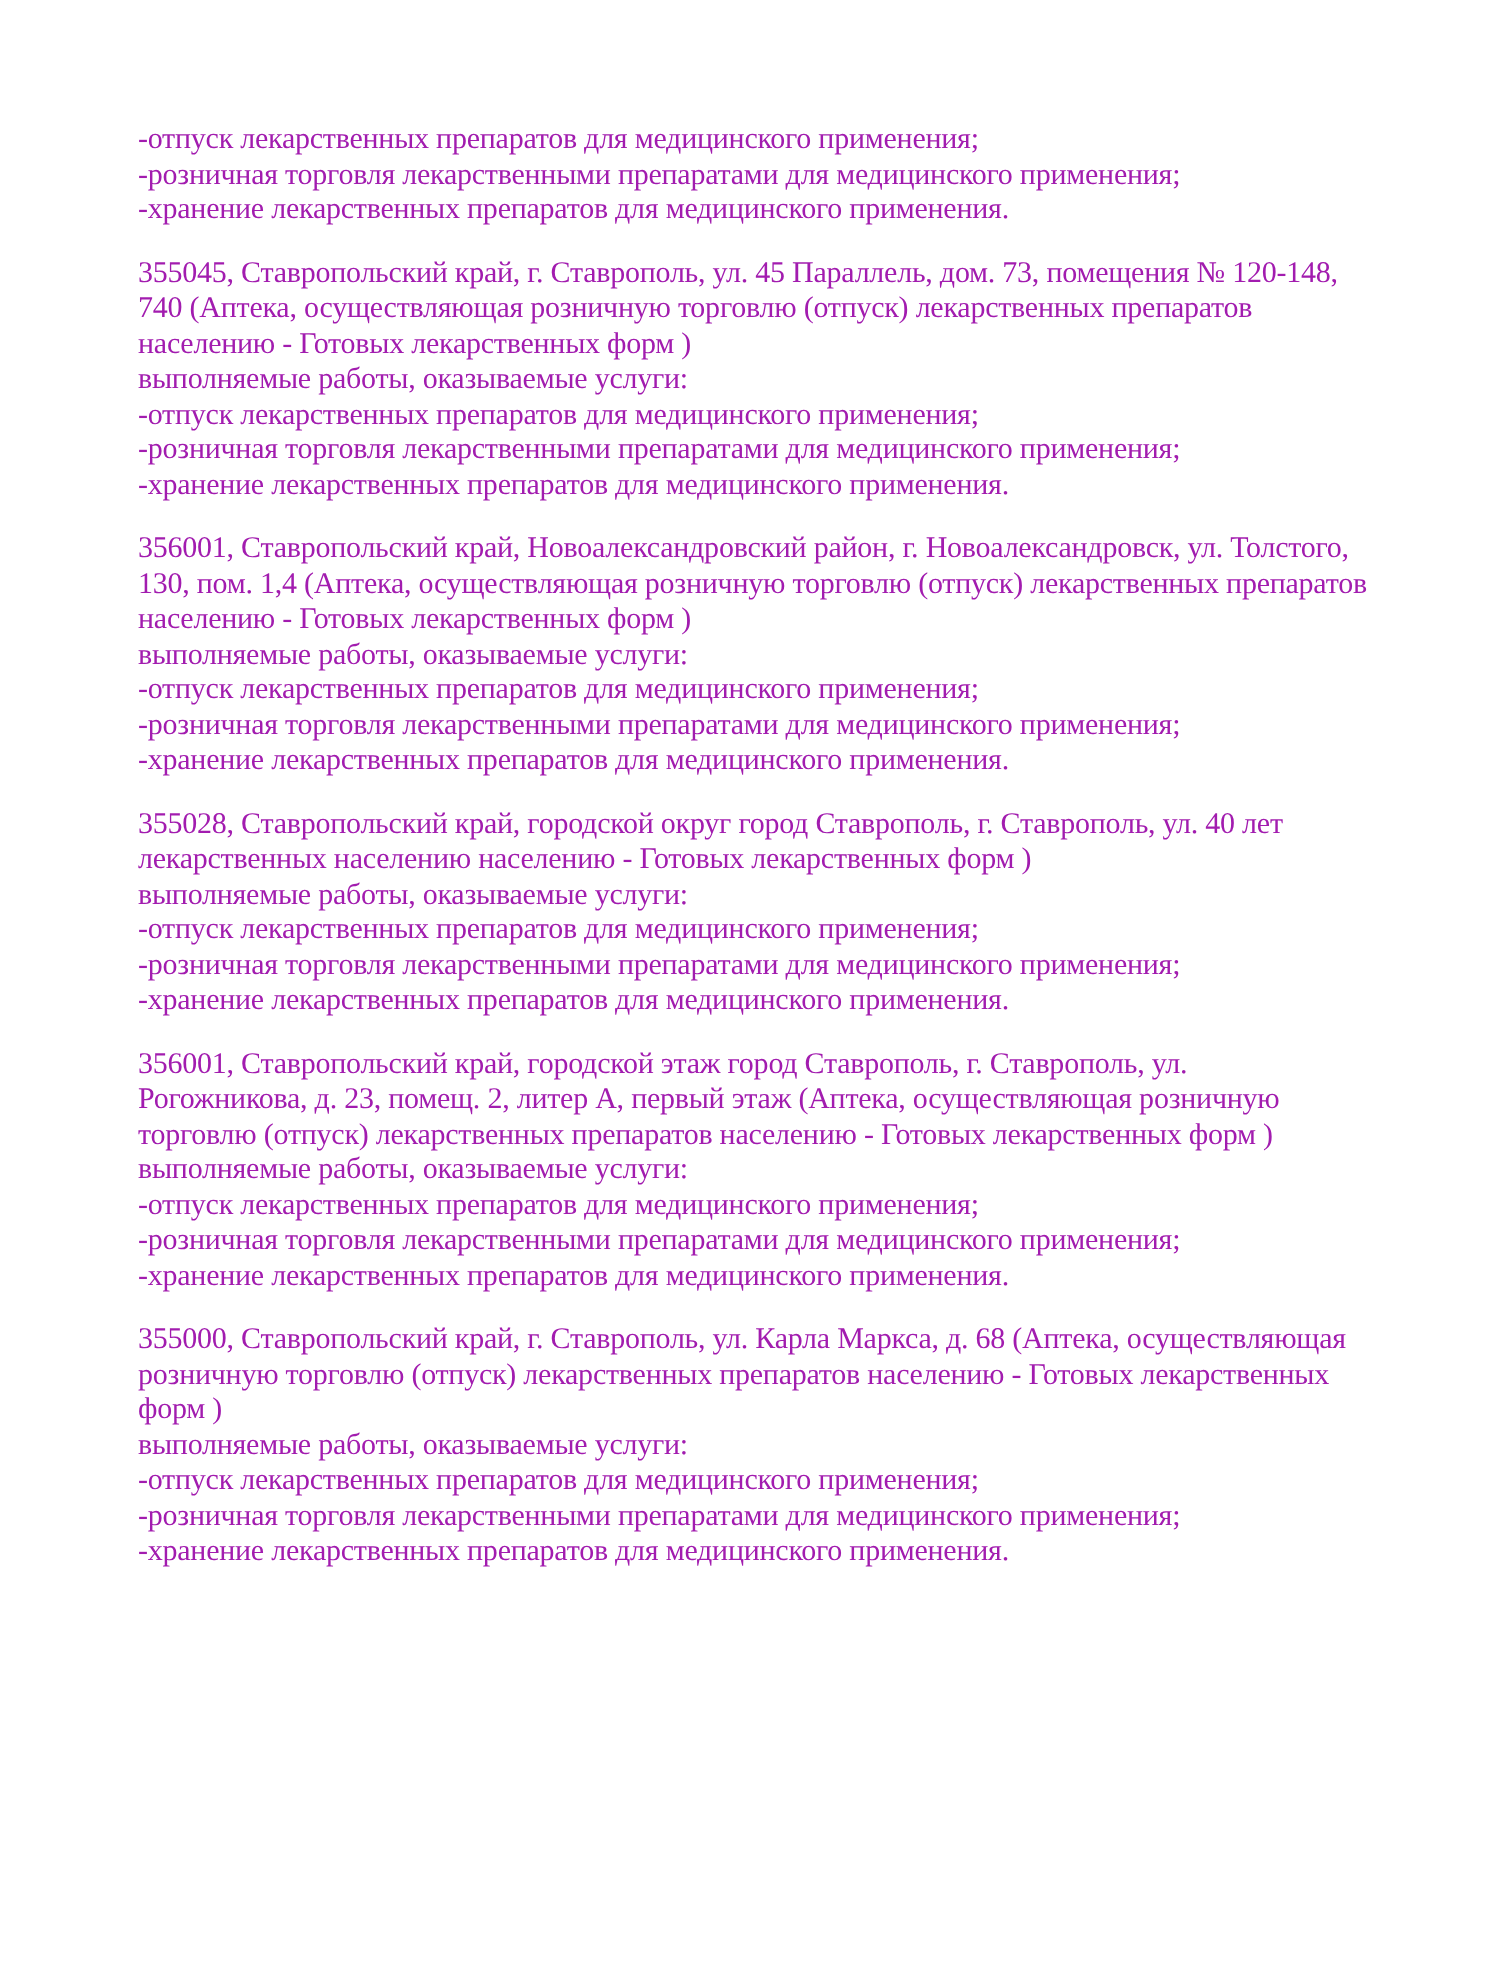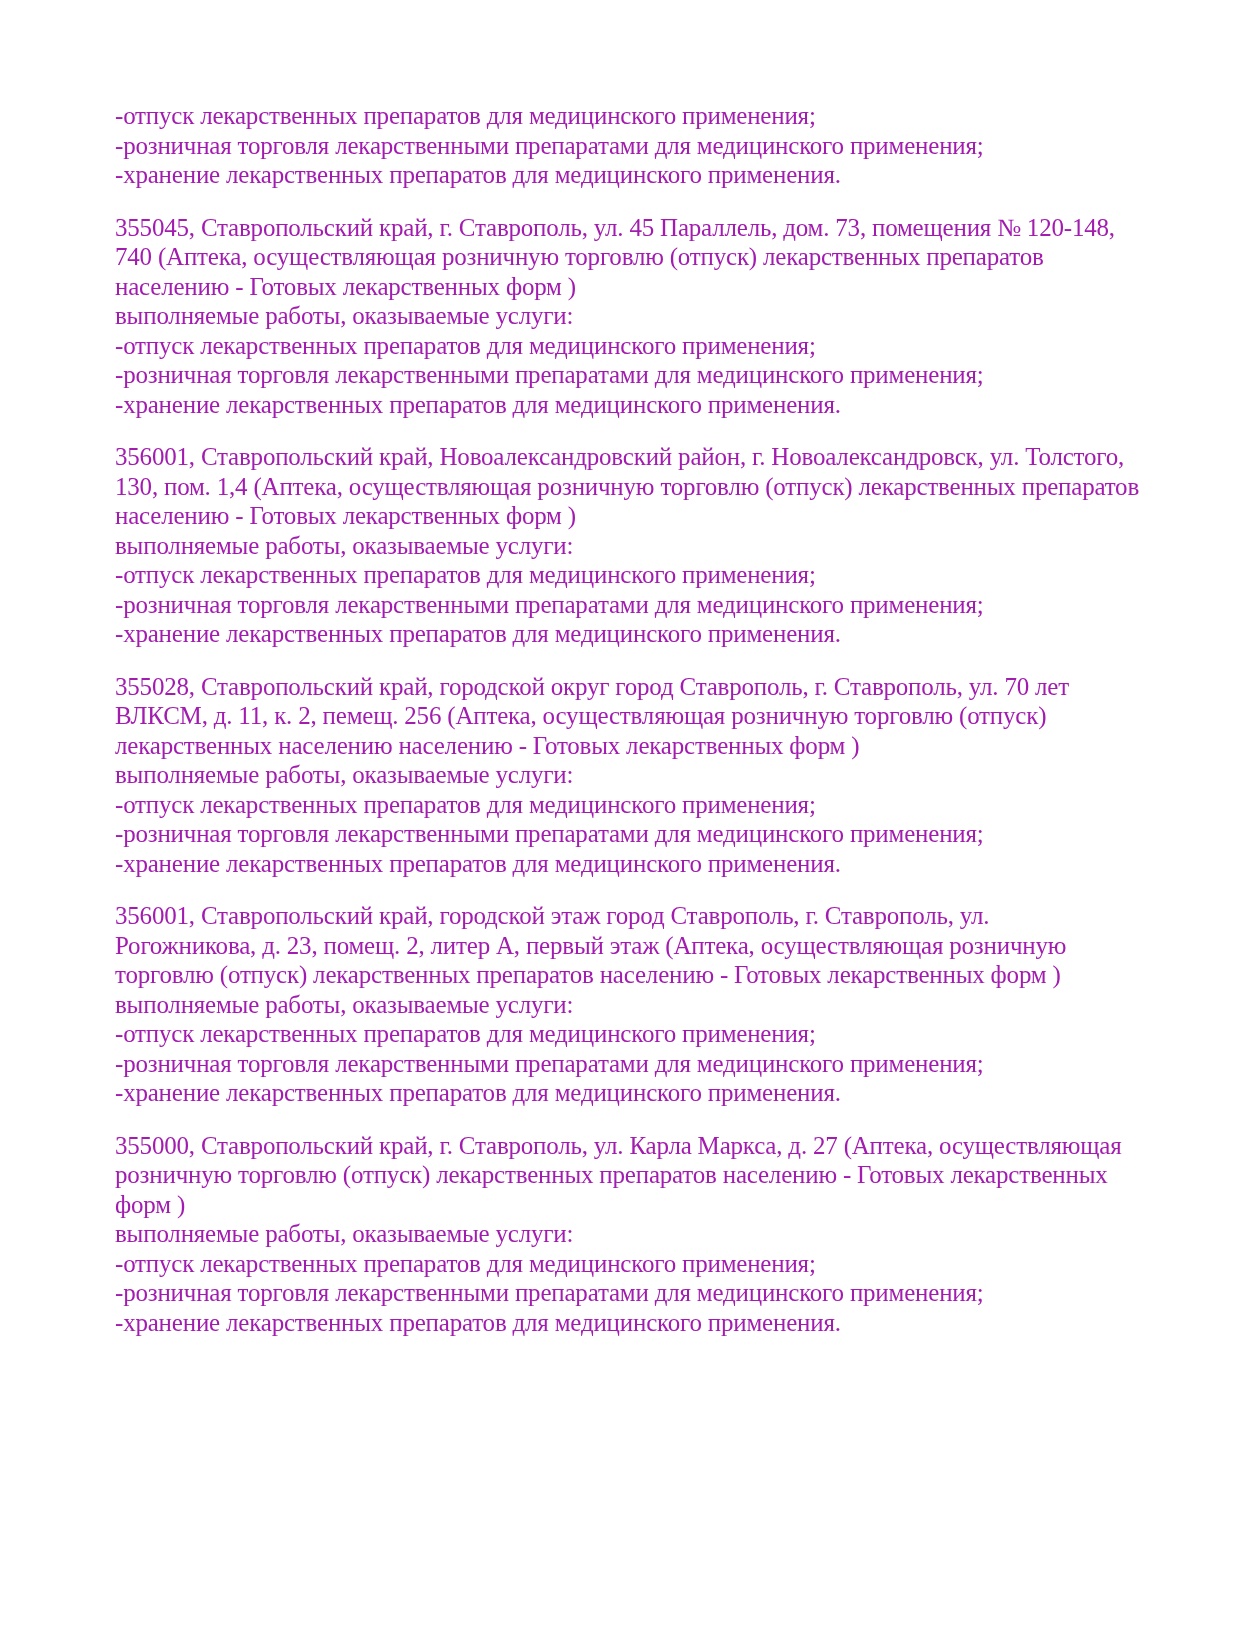--- a/index.html
+++ b/index.html
@@ -57,7 +57,7 @@
         <div class="text-line">-хранение лекарственных препаратов для медицинского применения.</div>
       </div>
       <div class="entry-block">
-        <div class="text-line">355028, Ставропольский край, городской округ город Ставрополь, г. Ставрополь, ул. 70 лет</div>
+        <div class="text-line">355028, Ставропольский край, городской округ город Ставрополь, г. Ставрополь, ул. 40 лет</div>
         <div class="text-line">ВЛКСМ, д. 11, к. 2, пемещ. 256 (Аптека, осуществляющая розничную торговлю (отпуск)</div>
         <div class="text-line">лекарственных населению населению - Готовых лекарственных форм )</div>
         <div class="text-line">выполняемые работы, оказываемые услуги:</div>

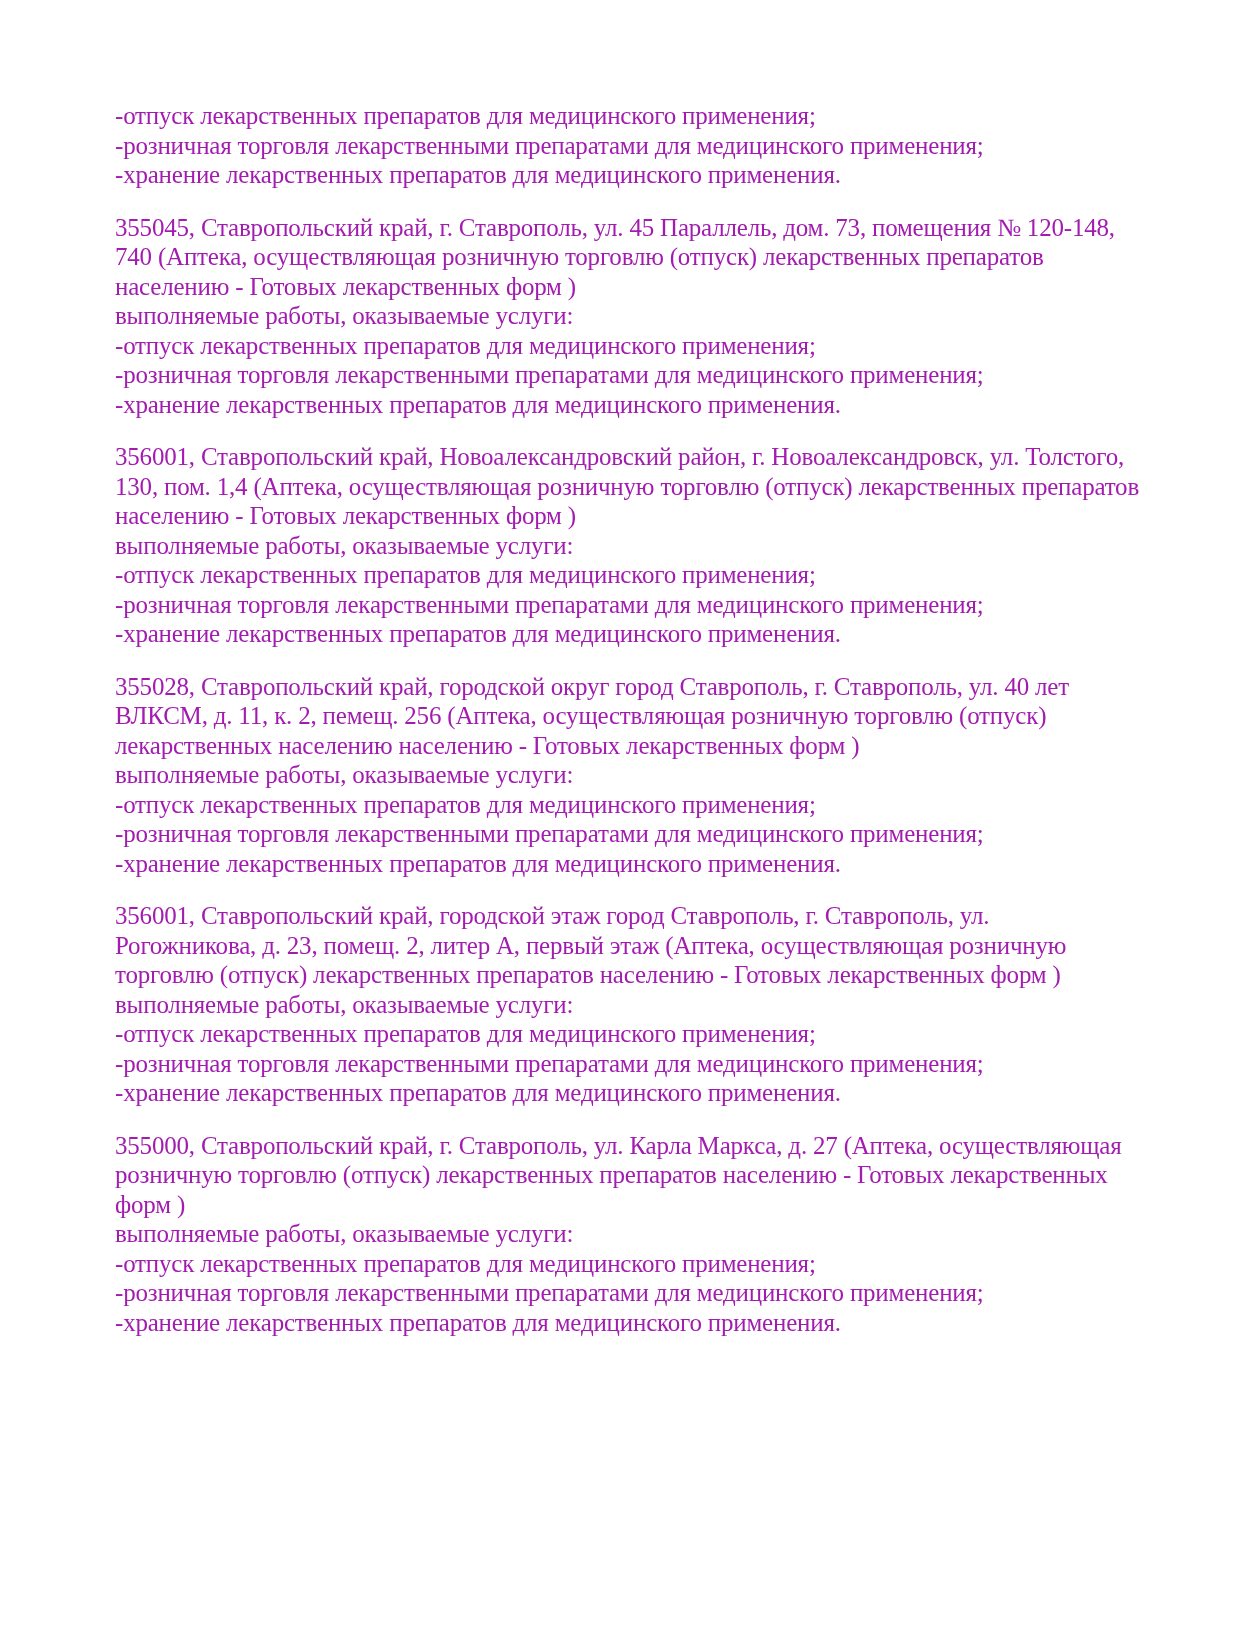--- a/index.html
+++ b/index.html
@@ -58,7 +58,6 @@
       </div>
       <div class="entry-block">
         <div class="text-line">355028, Ставропольский край, городской округ город Ставрополь, г. Ставрополь, ул. 40 лет</div>
-        <div class="text-line">ВЛКСМ, д. 11, к. 2, пемещ. 256 (Аптека, осуществляющая розничную торговлю (отпуск)</div>
         <div class="text-line">лекарственных населению населению - Готовых лекарственных форм )</div>
         <div class="text-line">выполняемые работы, оказываемые услуги:</div>
         <div class="text-line">-отпуск лекарственных препаратов для медицинского применения;</div>

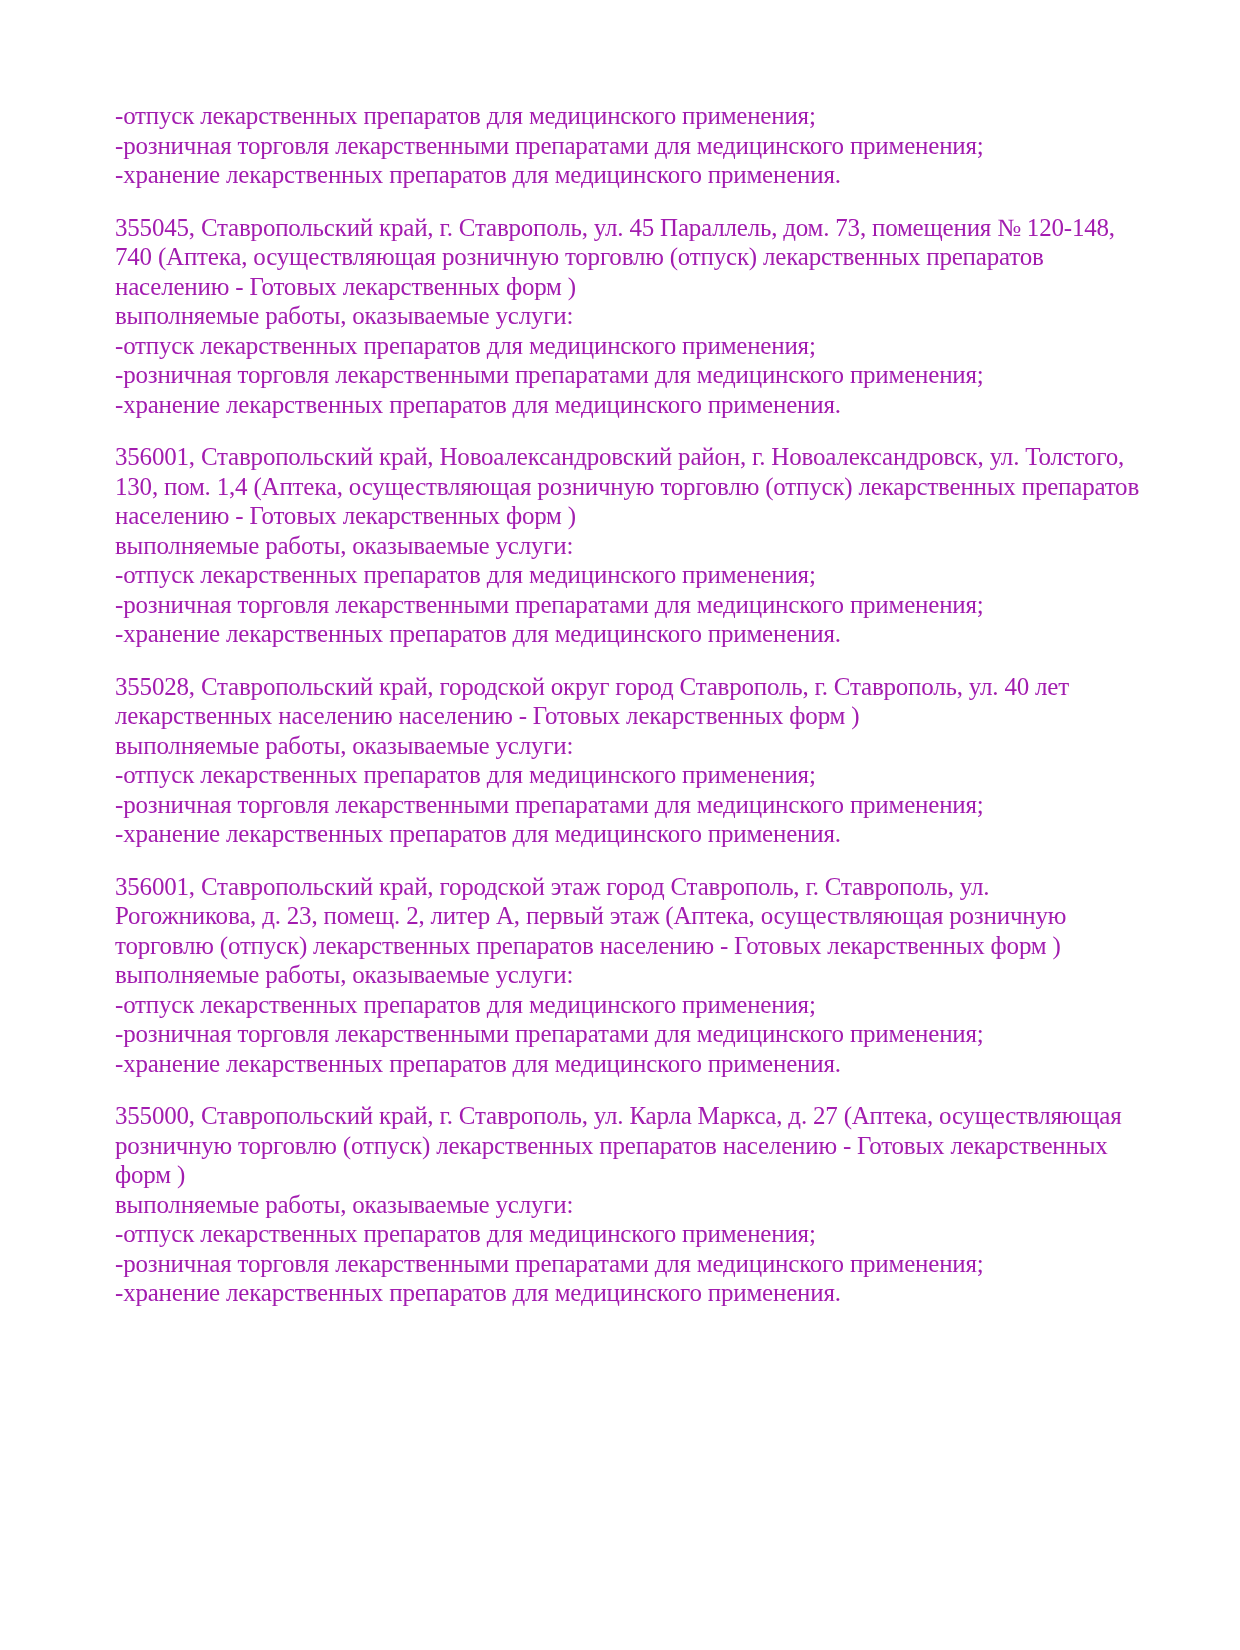--- a/index.html
+++ b/index.html
@@ -74,7 +74,7 @@
         <div class="text-line">-хранение лекарственных препаратов для медицинского применения.</div>
       </div>
       <div class="entry-block">
-        <div class="text-line">355000, Ставропольский край, г. Ставрополь, ул. Карла Маркса, д. 27 (Аптека, осуществляющая</div>
+        <div class="text-line">355000, Ставропольский край, г. Ставрополь, ул. Карла Маркса, д. 68 (Аптека, осуществляющая</div>
         <div class="text-line">розничную торговлю (отпуск) лекарственных препаратов населению - Готовых лекарственных</div>
         <div class="text-line">форм )</div>
         <div class="text-line">выполняемые работы, оказываемые услуги:</div>

